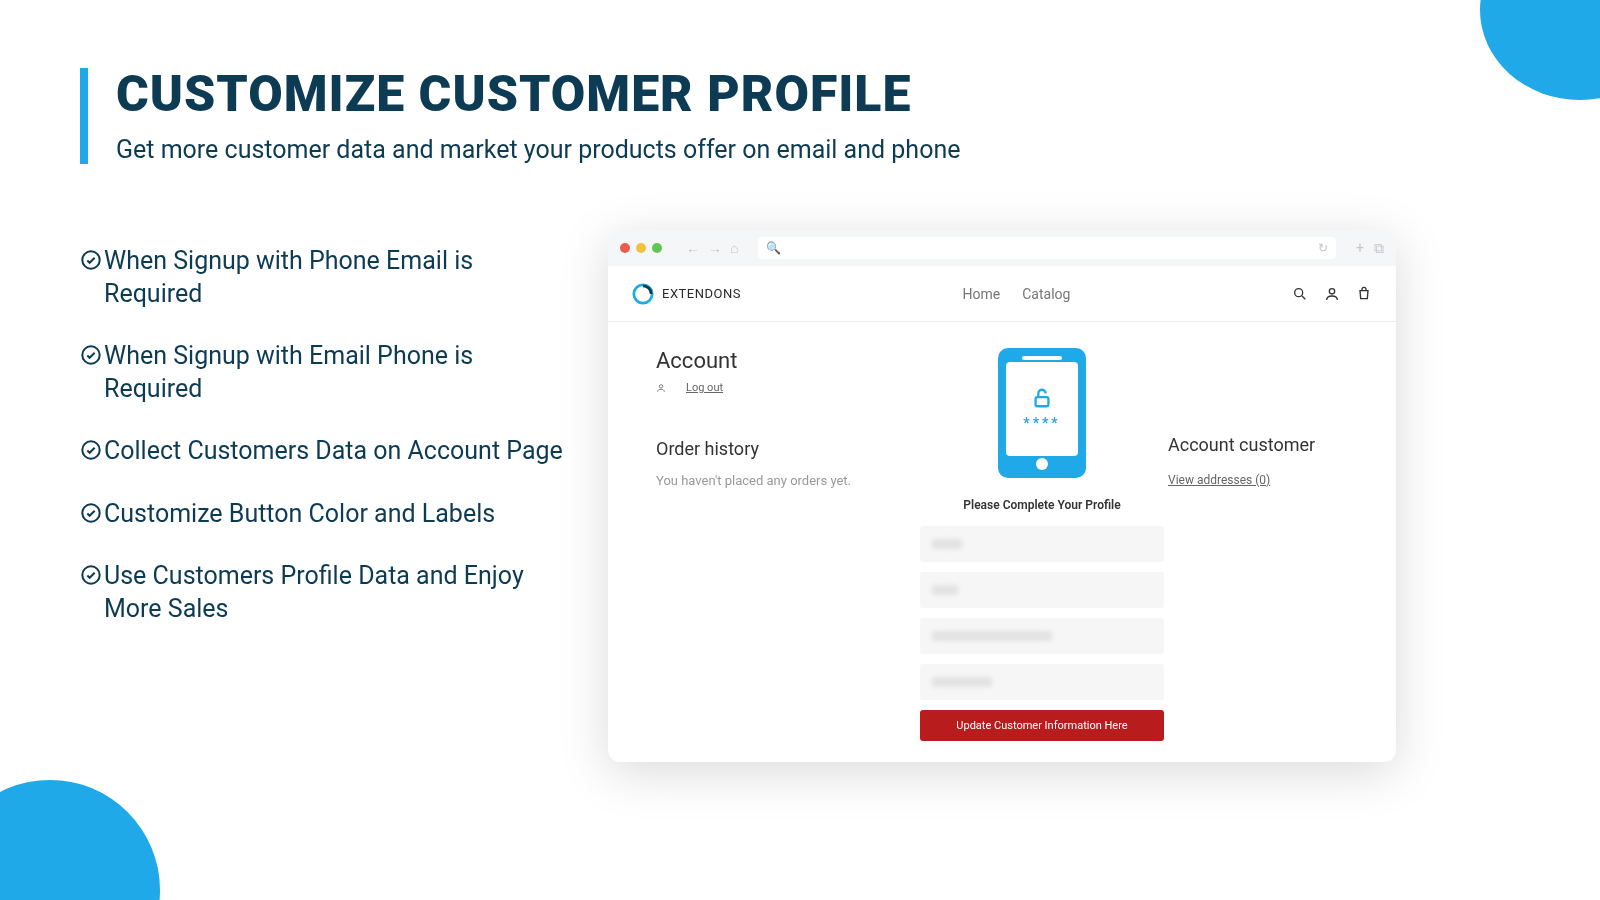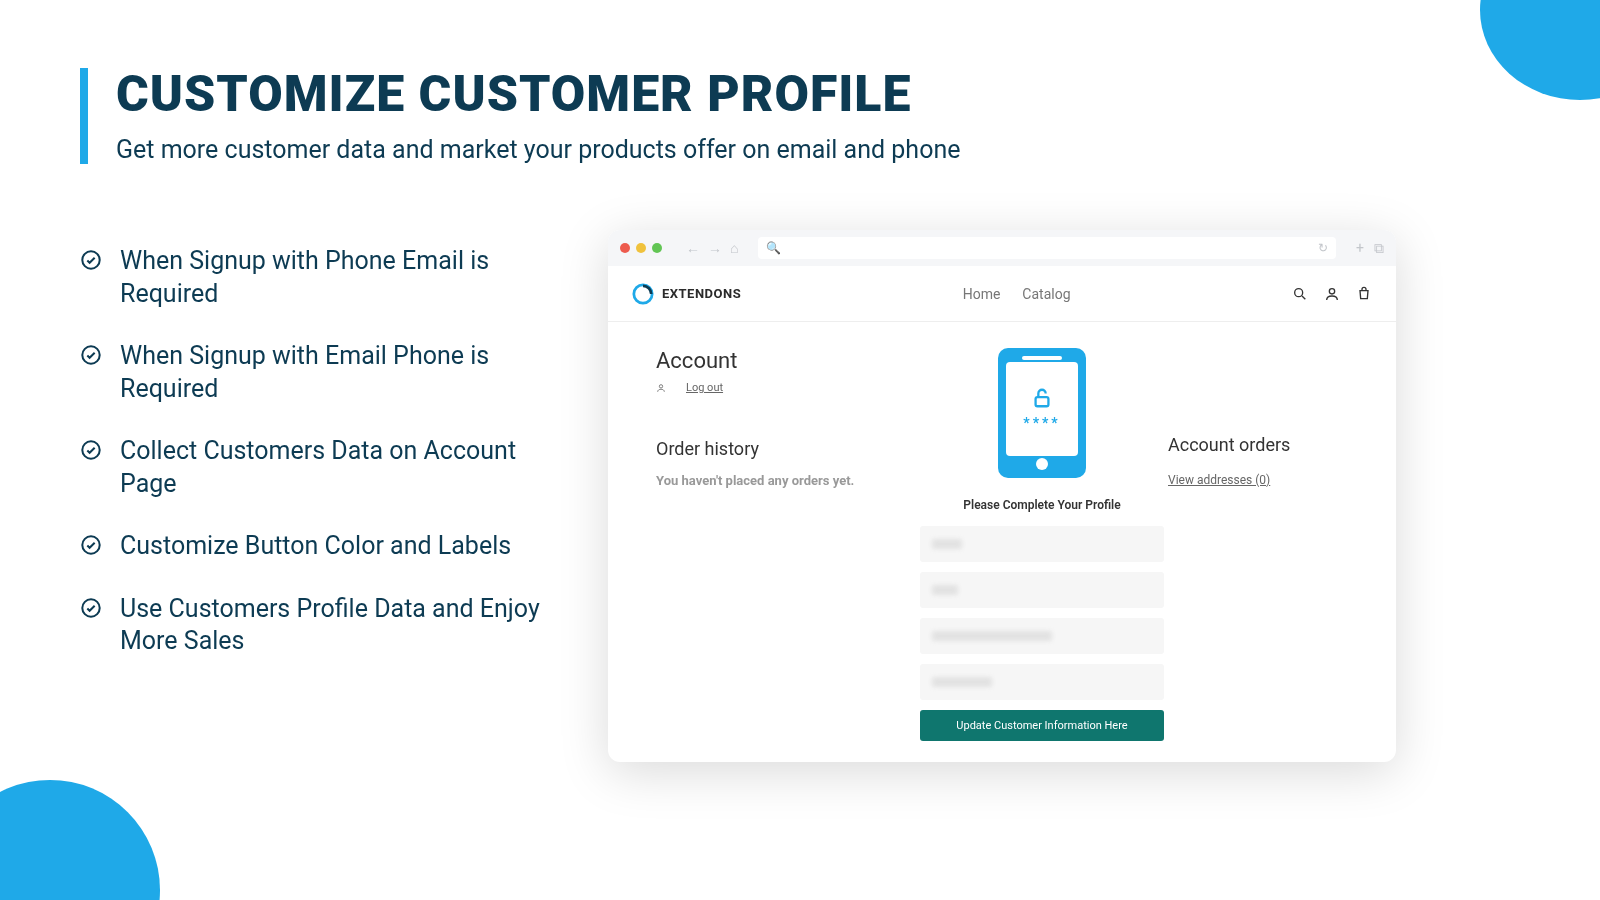--- a/index.html
+++ b/index.html
@@ -60,7 +60,7 @@
   display: flex;
   align-items: flex-start;
   margin-bottom: 30px;
-  gap: 18px;
+  gap: 2px;
 }
 .check-icon {
   flex-shrink: 0;

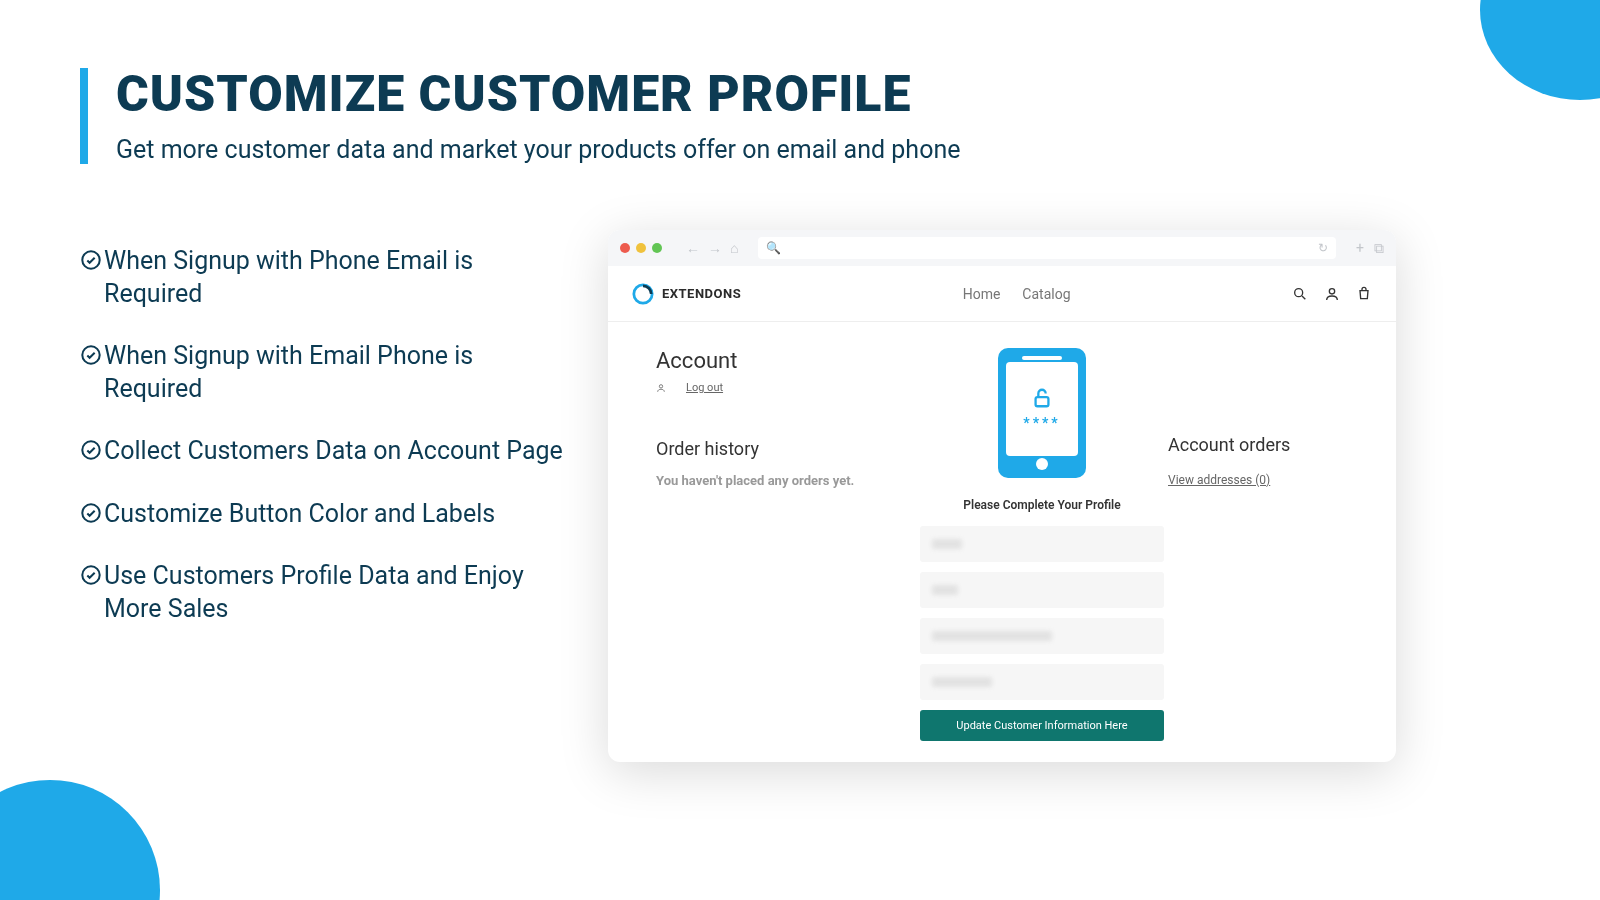--- a/index.html
+++ b/index.html
@@ -130,7 +130,7 @@
 }
 .brand-name {
   font-size: 13px;
-  font-weight: 700;
+  font-weight: 400;
   letter-spacing: 0.5px;
   color: #2b2b2b;
 }

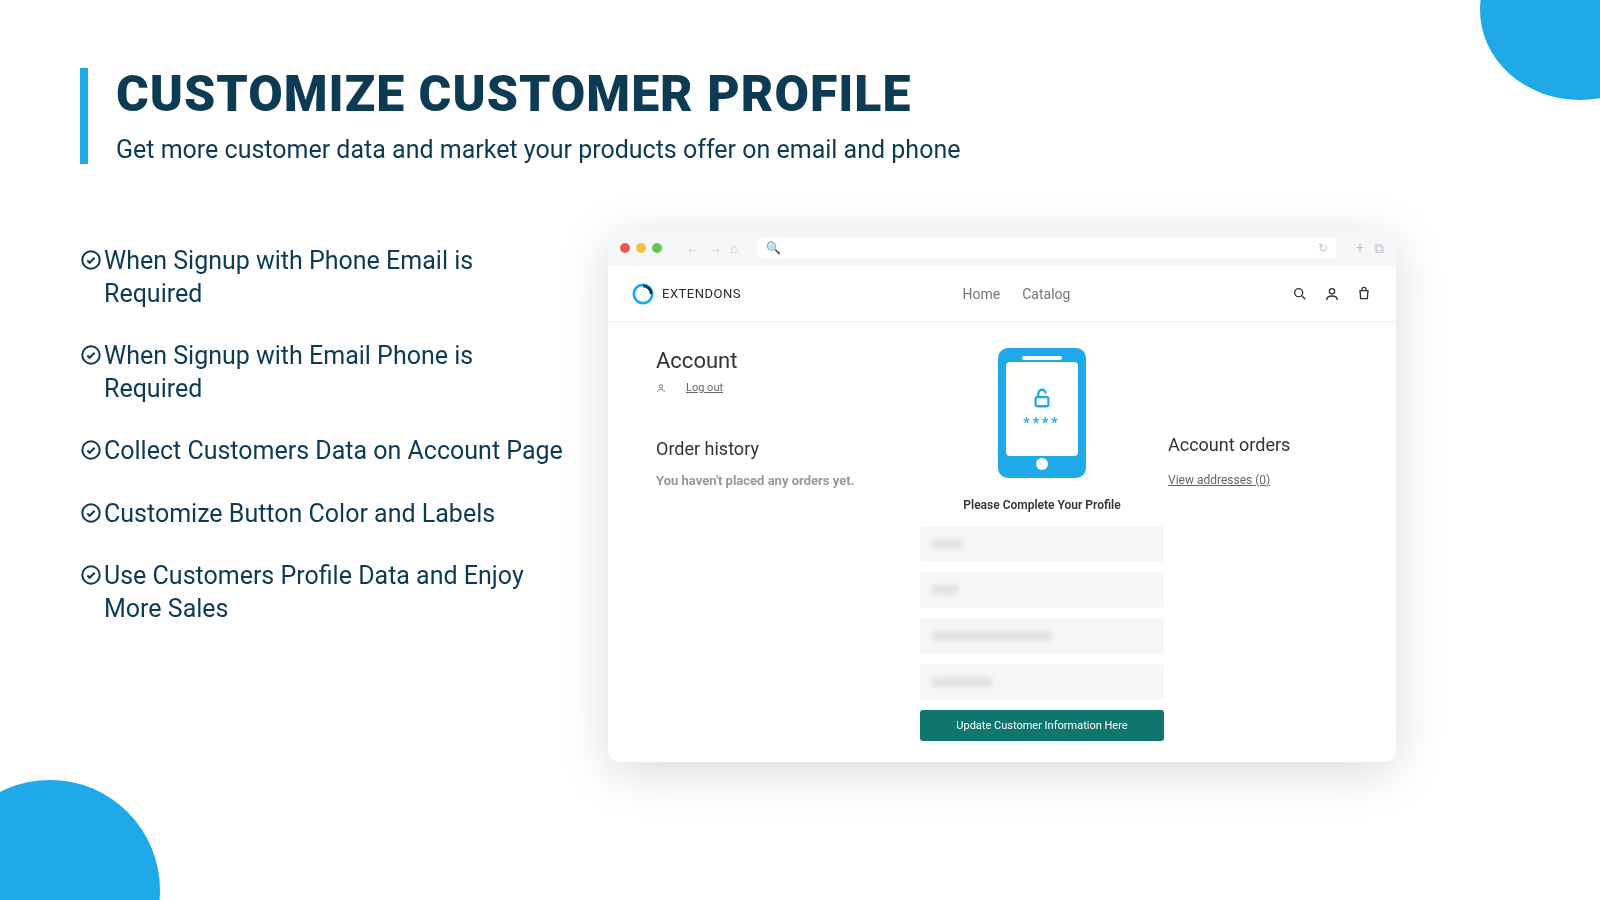--- a/index.html
+++ b/index.html
@@ -367,7 +367,7 @@
     </div>
 
     <div class="right-col">
-      <div class="ad-title">Account orders</div>
+      <div class="ad-title">Account customer</div>
       <div class="view-addr">View addresses (0)</div>
     </div>
   </div>

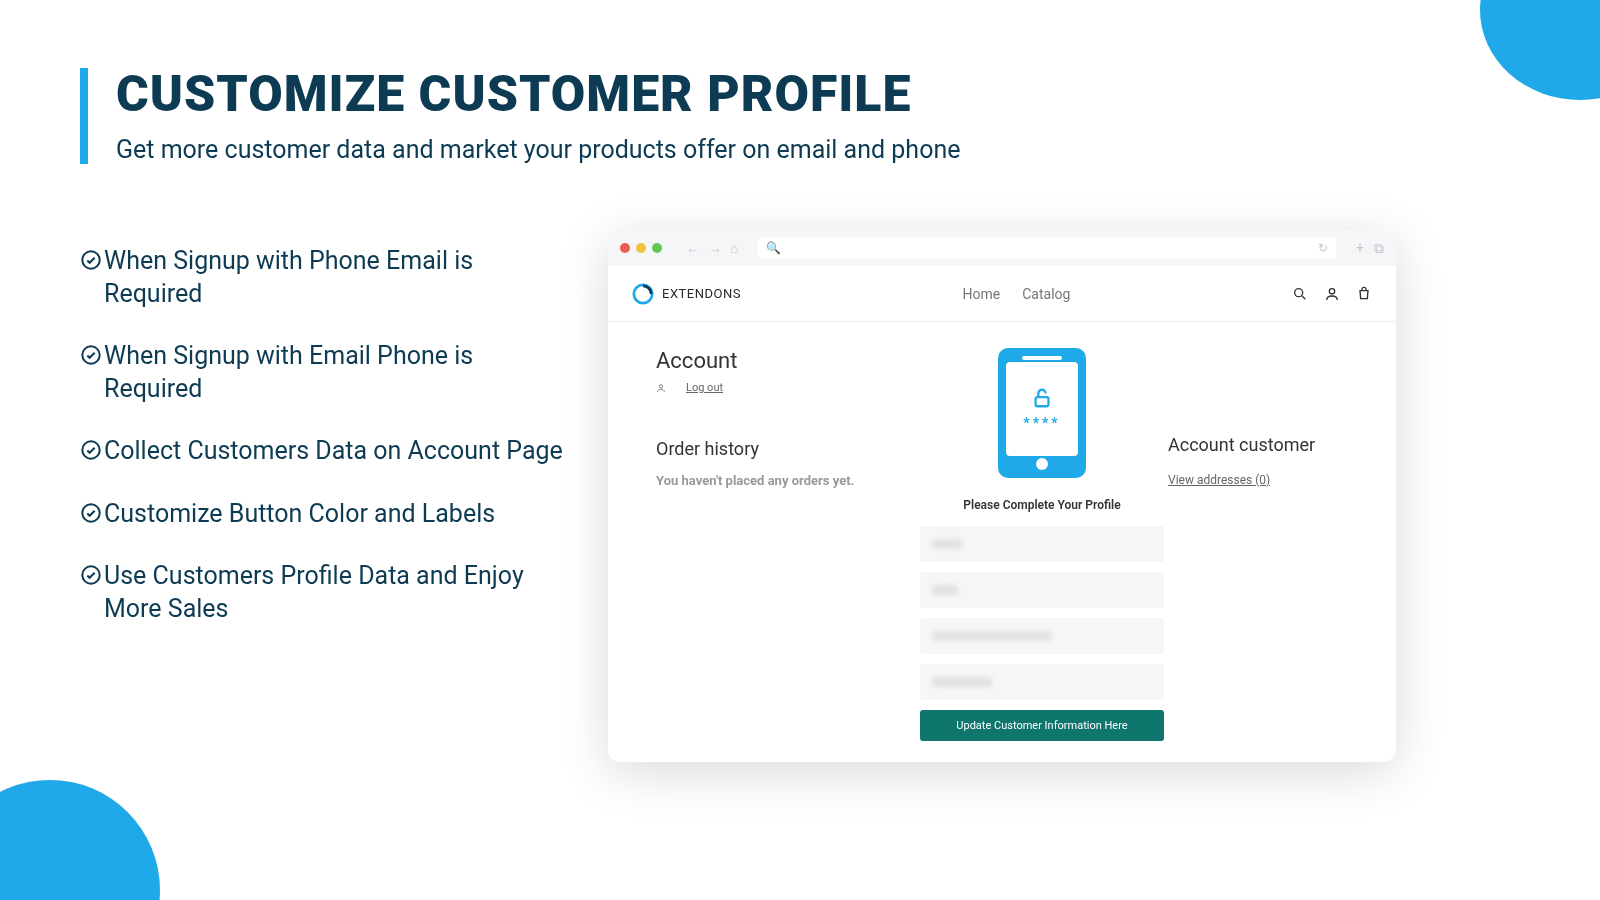--- a/index.html
+++ b/index.html
@@ -157,7 +157,7 @@
 .logout { font-size: 11px; color: #666; text-decoration: underline; display: flex; align-items: center; gap: 20px; }
 .order-history { margin-top: 44px; }
 .oh-title { font-size: 18px; color: #333; font-weight: 400; margin-bottom: 14px; }
-.oh-text { font-size: 13px; color: #999; font-weight: bold; }
+.oh-text { font-size: 13px; color: #999; }
 .center-col {
   flex: 1;
   display: flex;

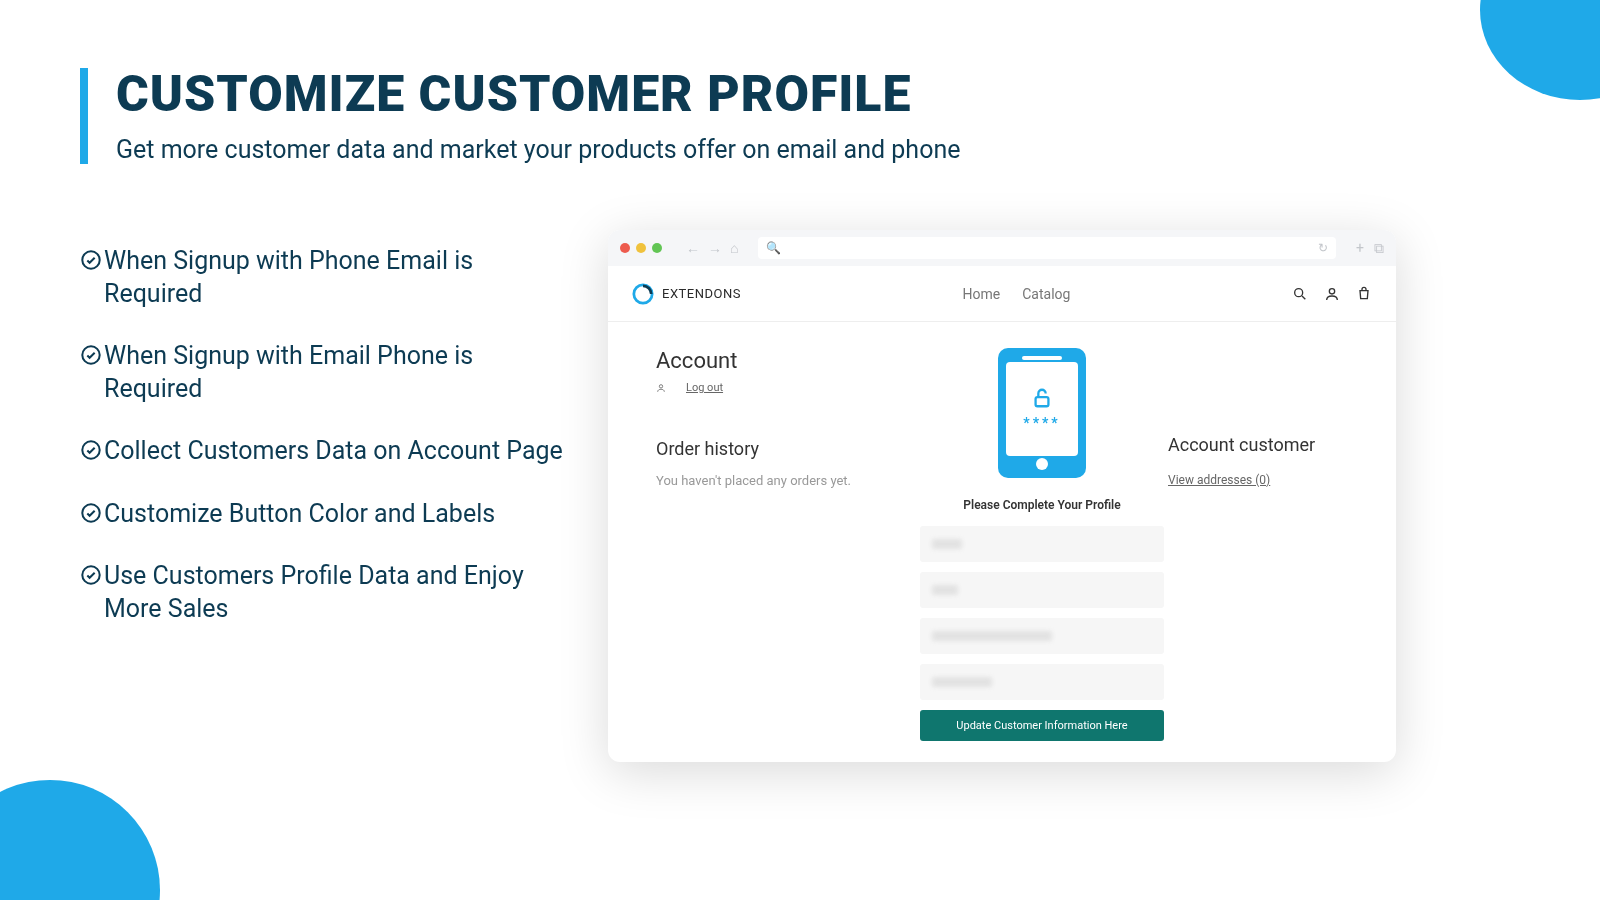--- a/index.html
+++ b/index.html
@@ -207,7 +207,7 @@
 .update-btn {
   width: 244px;
   height: 34px;
-  background: #0f766e;
+  background: #b91c1c;
   color: #fff;
   font-size: 11px;
   border-radius: 3px;

